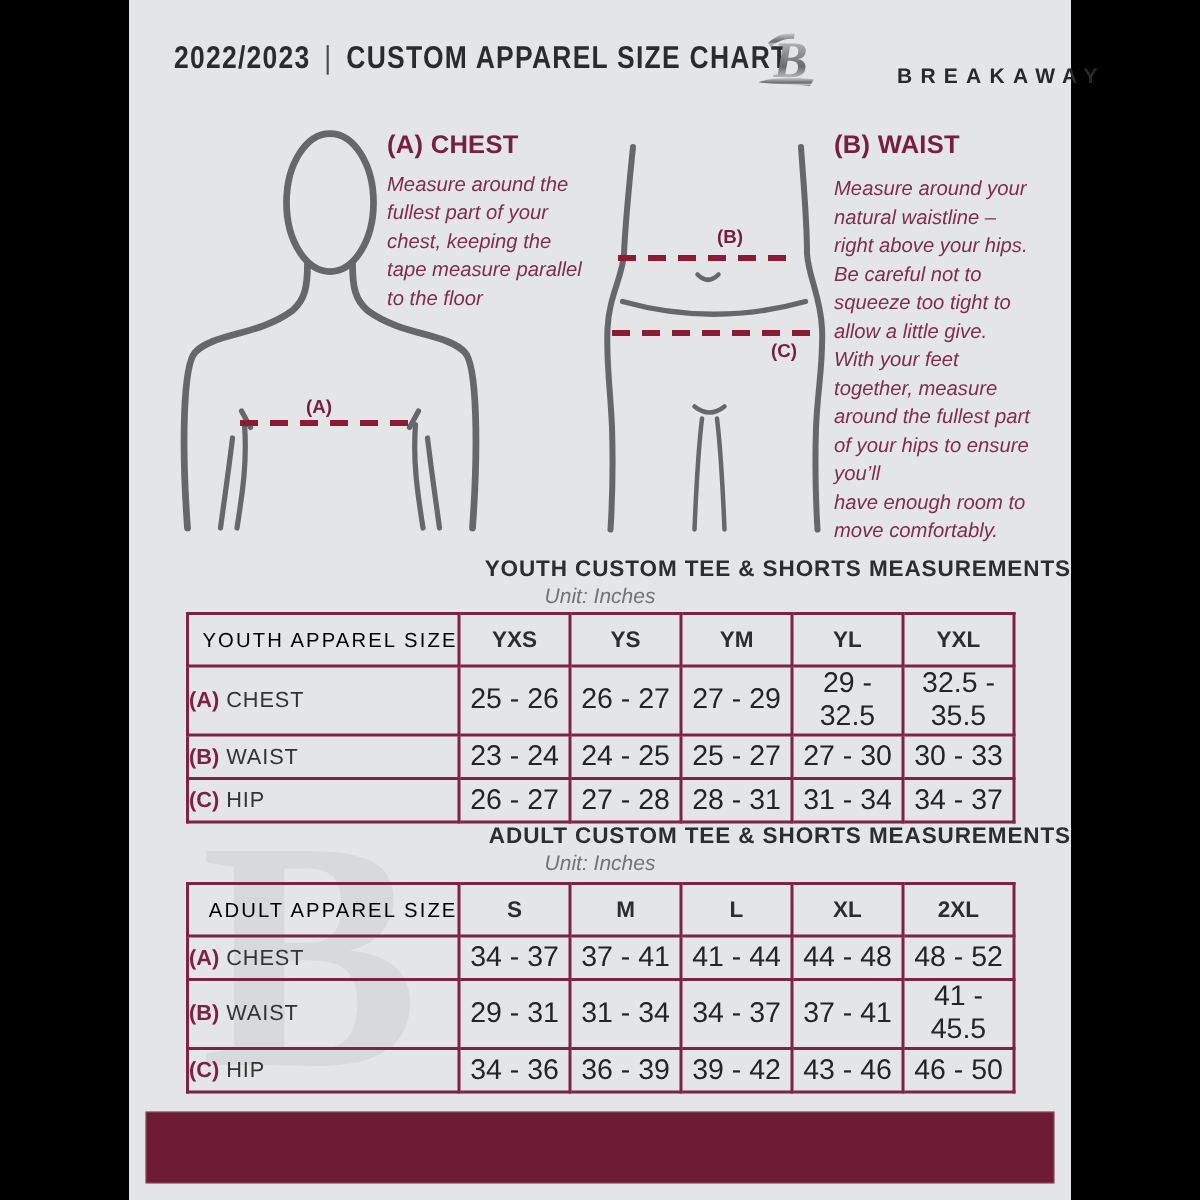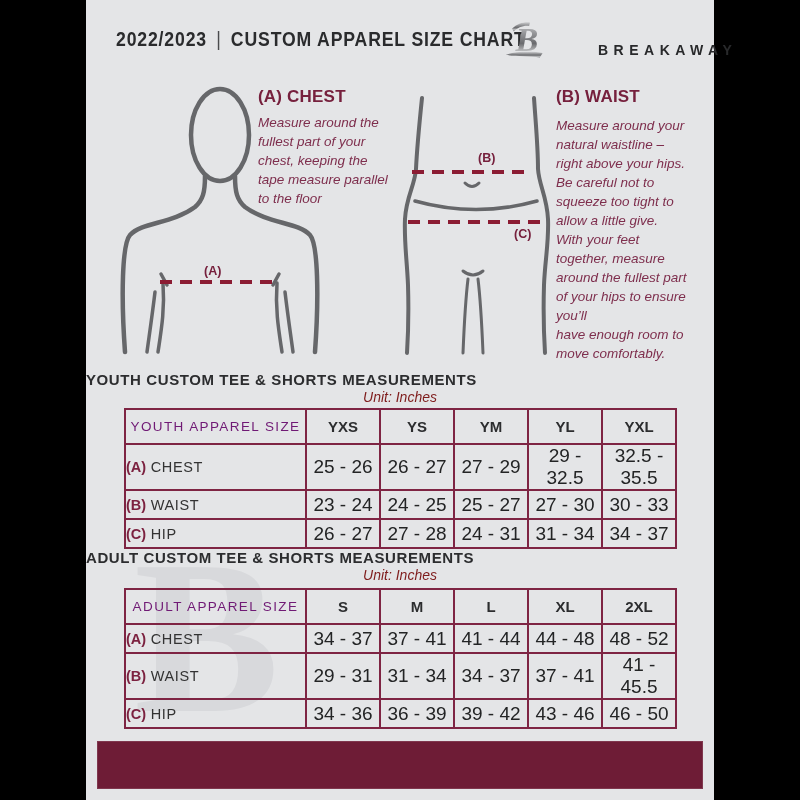--- a/index.html
+++ b/index.html
@@ -25,7 +25,7 @@
   .fig-lbl{font-weight:bold;font-size:12.5px;color:#76203d;}
 
   
-  .sec-title{position:absolute;left:0;width:628px;text-align:left;font-weight:bold;
+  .sec-title{position:absolute;left:0;width:628px;text-align:right;font-weight:bold;
              font-size:15px;letter-spacing:.6px;color:#2c2d2f;}
   .sec-unit{position:absolute;left:0;width:628px;text-align:center;font-style:italic;
             font-size:14px;color:#7f1d1d;}

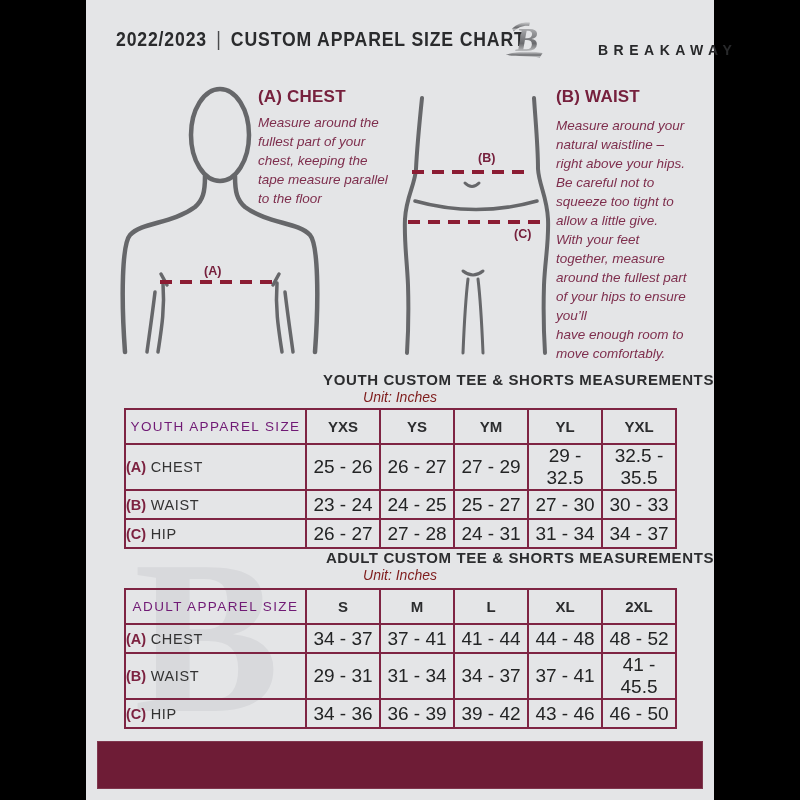--- a/index.html
+++ b/index.html
@@ -28,7 +28,7 @@
   .sec-title{position:absolute;left:0;width:628px;text-align:right;font-weight:bold;
              font-size:15px;letter-spacing:.6px;color:#2c2d2f;}
   .sec-unit{position:absolute;left:0;width:628px;text-align:center;font-style:italic;
-            font-size:14px;color:#7f1d1d;}
+            font-size:14px;color:#737373;}
 
   
   table.size{position:absolute;left:38px;width:553px;border-collapse:collapse;table-layout:fixed;z-index:2;}

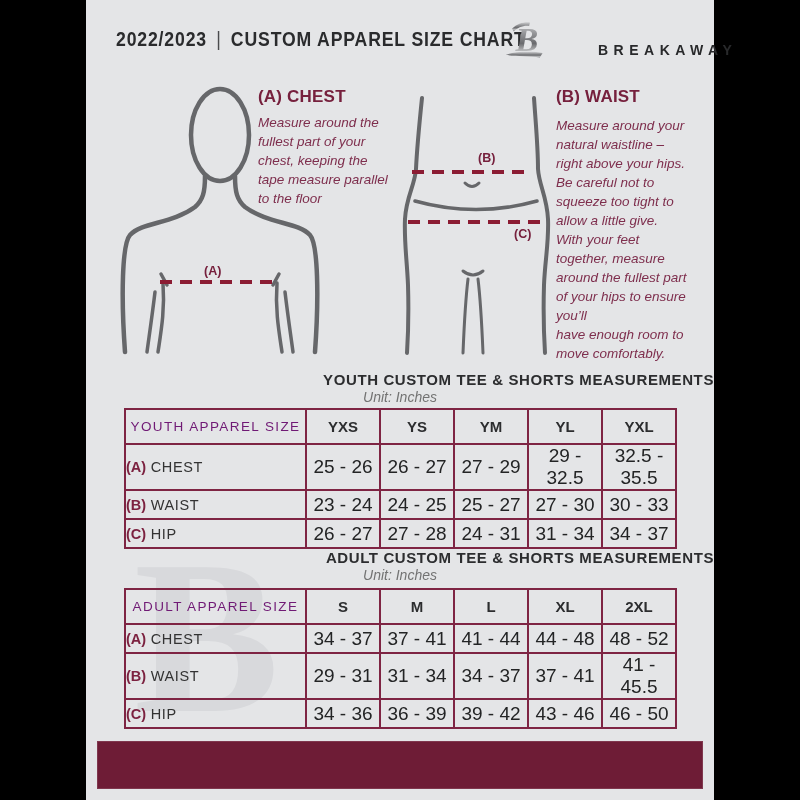--- a/index.html
+++ b/index.html
@@ -34,7 +34,7 @@
   table.size{position:absolute;left:38px;width:553px;border-collapse:collapse;table-layout:fixed;z-index:2;}
   table.size col.lab{width:181px;}
   table.size td,table.size th{border:2px solid #7e2443;background:transparent;padding:0;}
-  th.rowlab{font-weight:normal;font-size:13.5px;letter-spacing:1.4px;color:#701a75;text-align:center;padding-left:15px;}
+  th.rowlab{font-weight:normal;font-size:13.5px;letter-spacing:1.4px;color:#000000;text-align:right;padding-left:15px;}
   th.szh{font-weight:bold;font-size:15px;color:#2c2d2f;text-align:center;}
   td.lab{font-size:14.5px;color:#333;text-align:left;padding-left:15px;letter-spacing:.6px;}
   td.lab b{color:#7c2240;letter-spacing:0;}

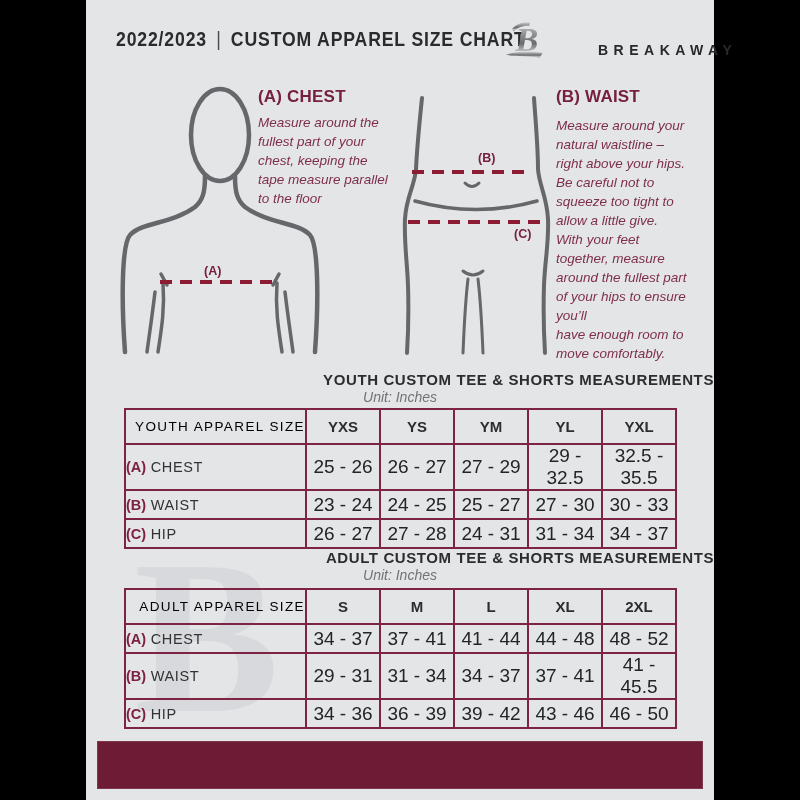--- a/index.html
+++ b/index.html
@@ -178,7 +178,7 @@
       <td class="lab"><b>(C)</b> <span>HIP</span></td>
       <td class="val">26 - 27</td>
       <td class="val">27 - 28</td>
-      <td class="val">24 - 31</td>
+      <td class="val">28 - 31</td>
       <td class="val">31 - 34</td>
       <td class="val">34 - 37</td>
     </tr>

